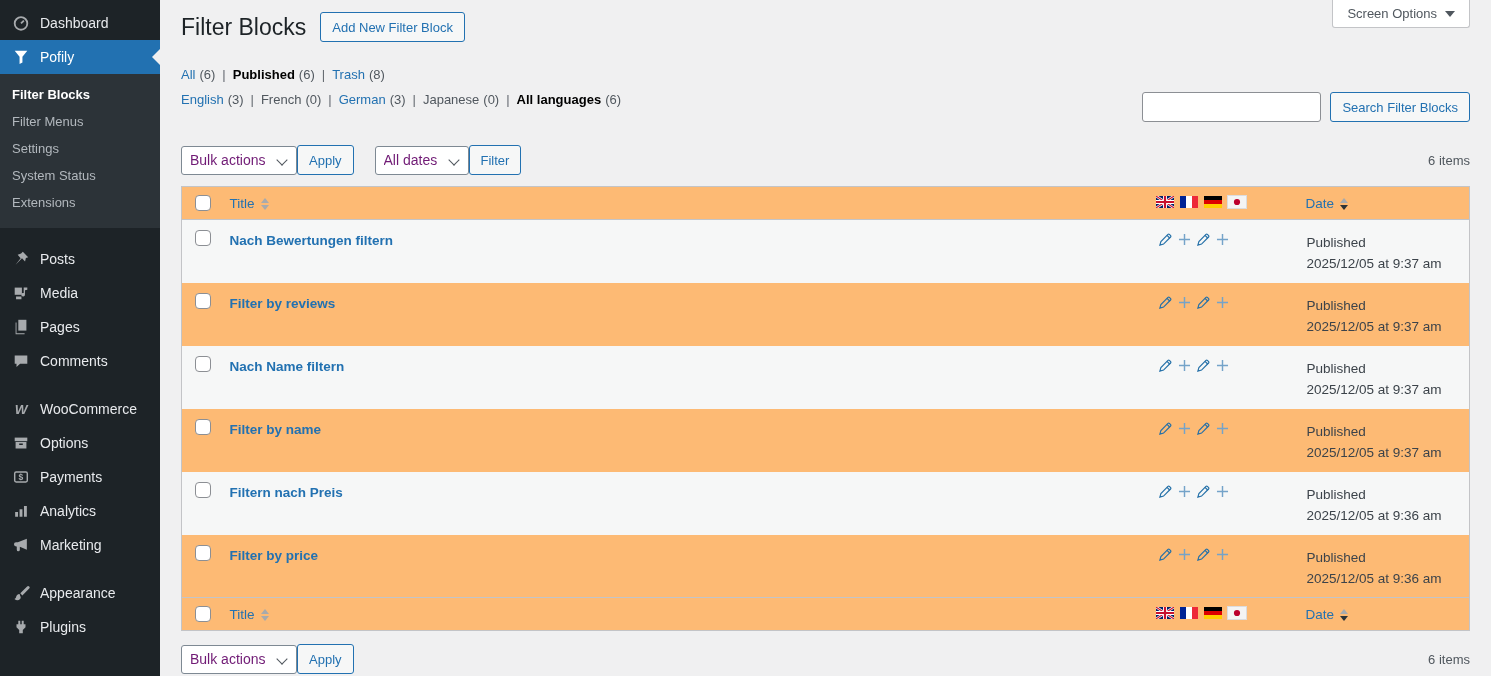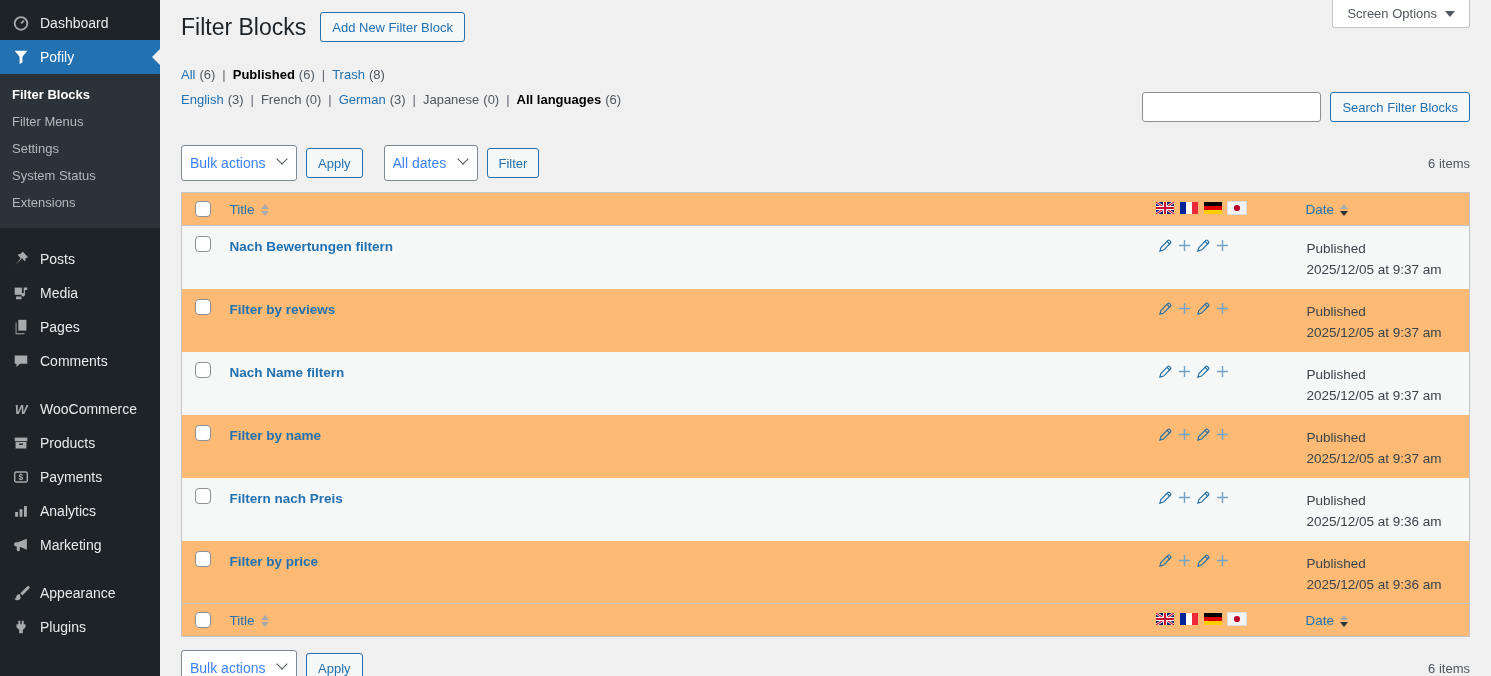--- a/index.html
+++ b/index.html
@@ -79,8 +79,8 @@
   .select-wrap { position:relative; display:inline-block; }
   .select-wrap select {
     appearance:none; -webkit-appearance:none;
-    height:36px; border:1px solid #7e8993; border-radius:3px; background:#fff;
-    font-size:14px; font-family:inherit; color:#3b82f6; padding:0 30px 0 8px; cursor:pointer;
+    height:29px; border:1px solid #7e8993; border-radius:3px; background:#fff;
+    font-size:14px; font-family:inherit; color:#701a75; padding:0 30px 0 8px; cursor:pointer;
   }
   .select-wrap::after {
     content:''; position:absolute; right:11px; top:10px; width:7px; height:7px;

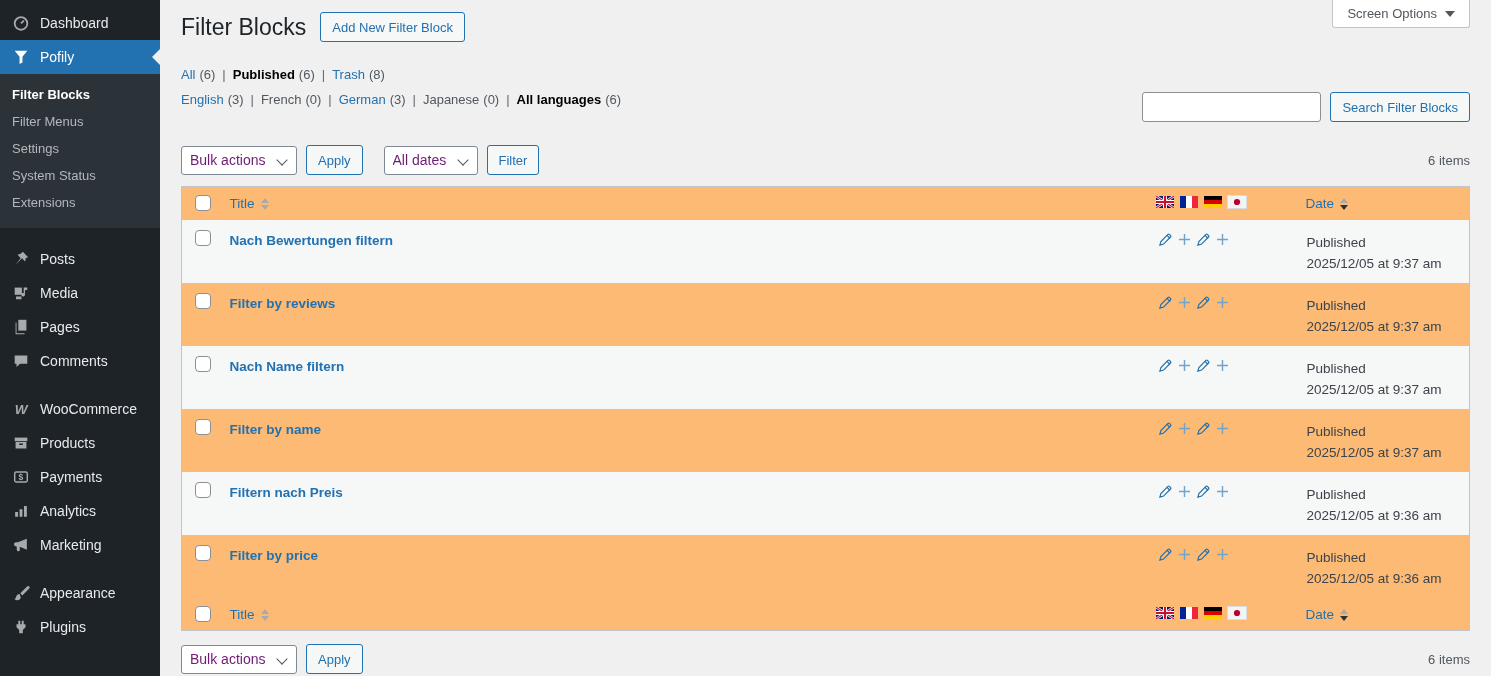--- a/index.html
+++ b/index.html
@@ -87,7 +87,7 @@
     border-right:1.5px solid #50575e; border-bottom:1.5px solid #50575e;
     transform:rotate(45deg); pointer-events:none;
   }
-  .gap-l { margin-left:9px; }
+  .gap-l { }
   .gap-xl { margin-left:21px; }
 
   

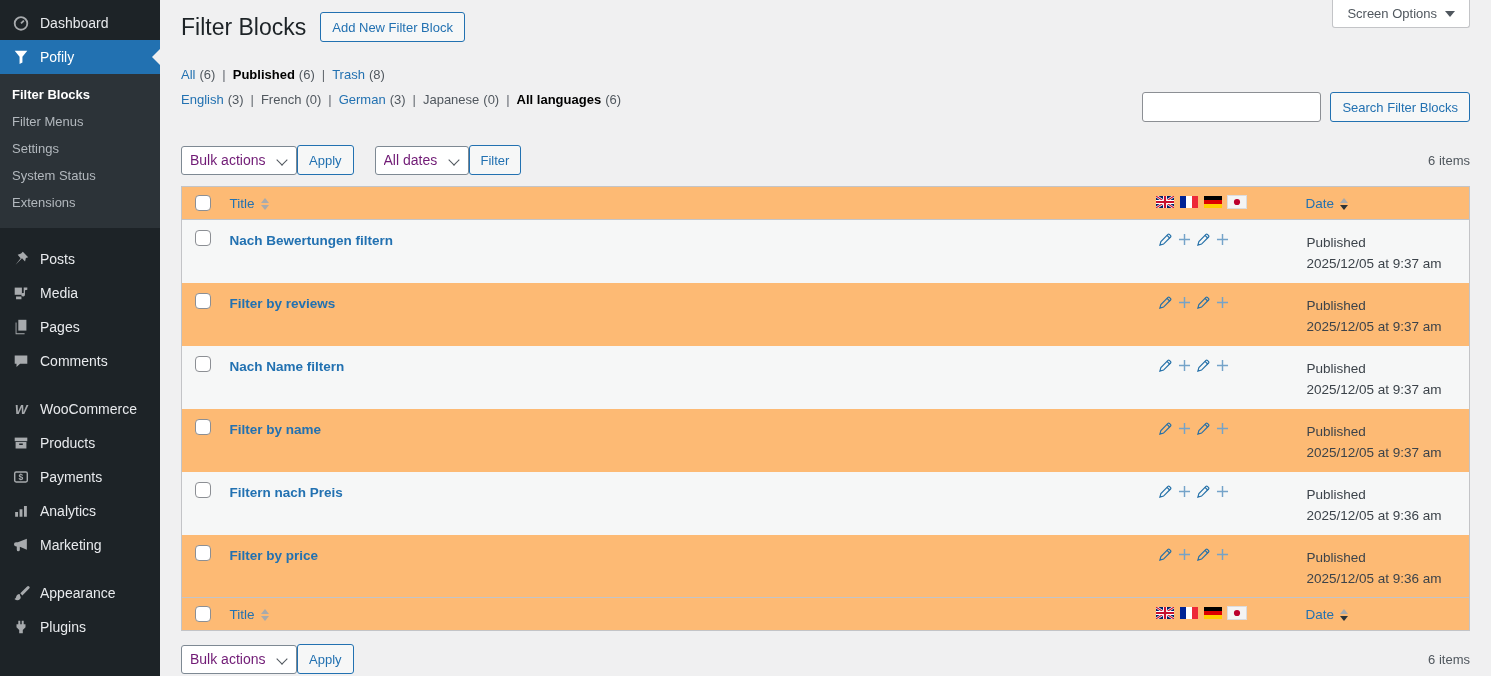--- a/index.html
+++ b/index.html
@@ -210,7 +210,7 @@
             <path fill-rule="evenodd" d="M4 9h12v7H4V9zm4 1.5v1.6h4v-1.6H8z"></path>
           </svg>
         </span>
-        <span class="mi-label">Products</span>
+        <span class="mi-label">Options</span>
       </div>
       <div class="menu-item">
         <span class="mi-icon">

